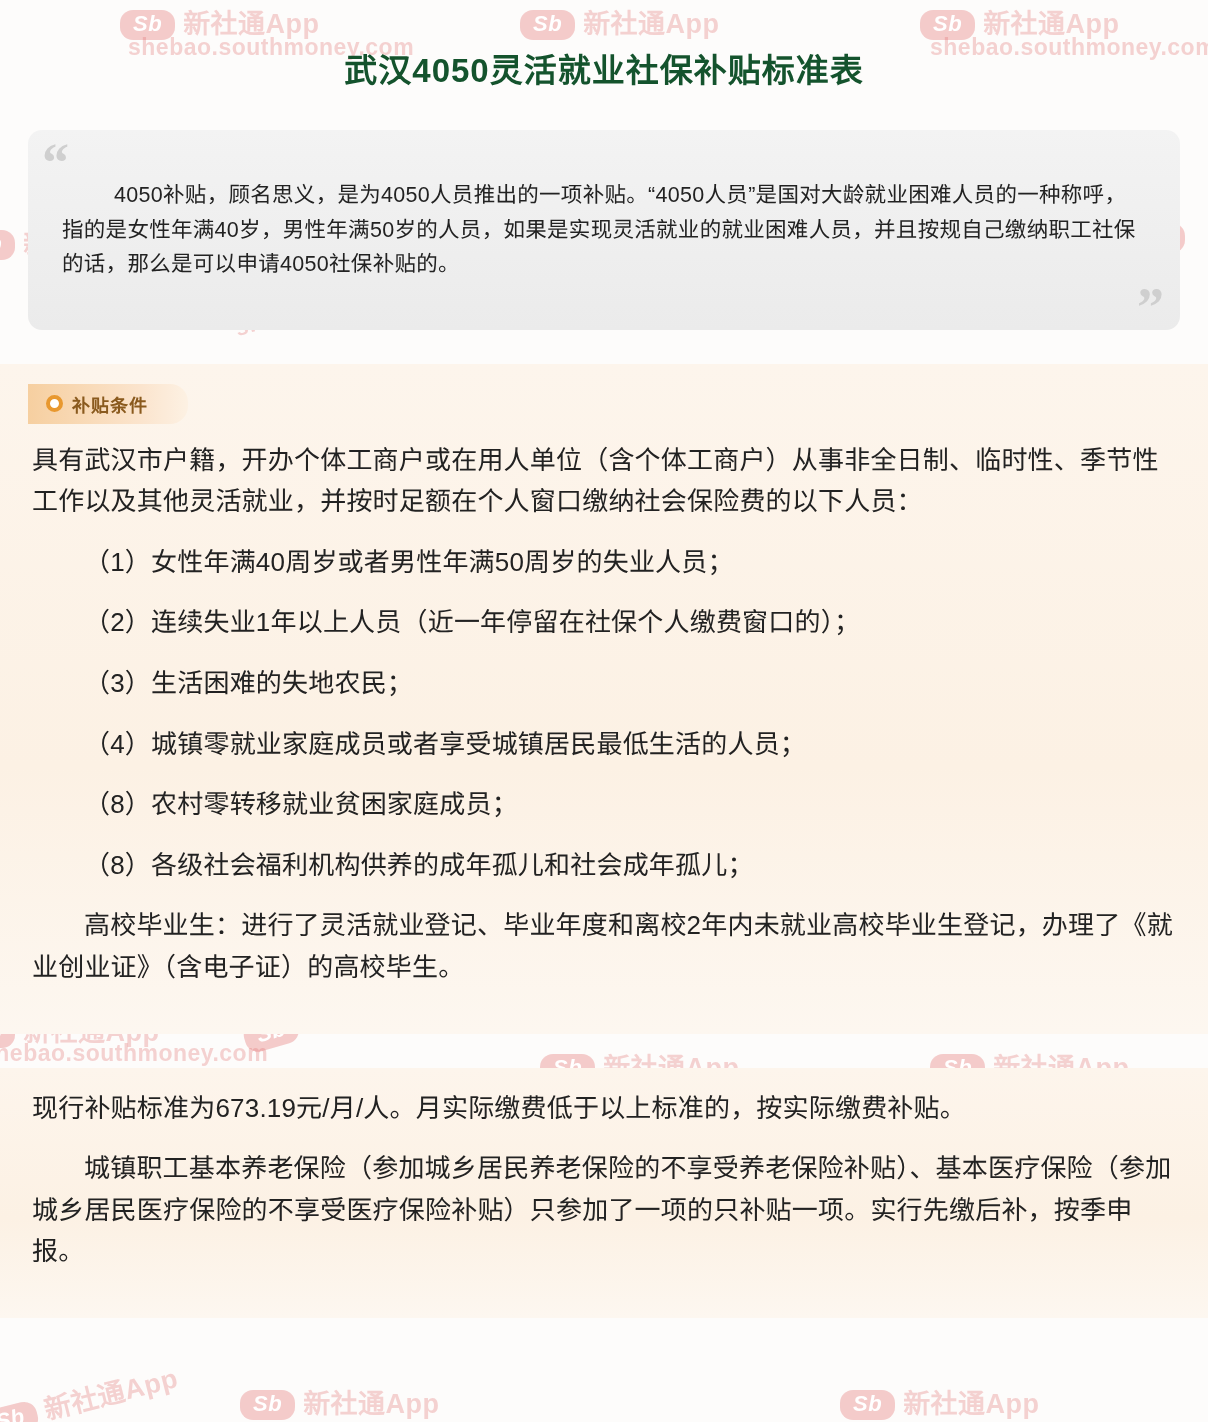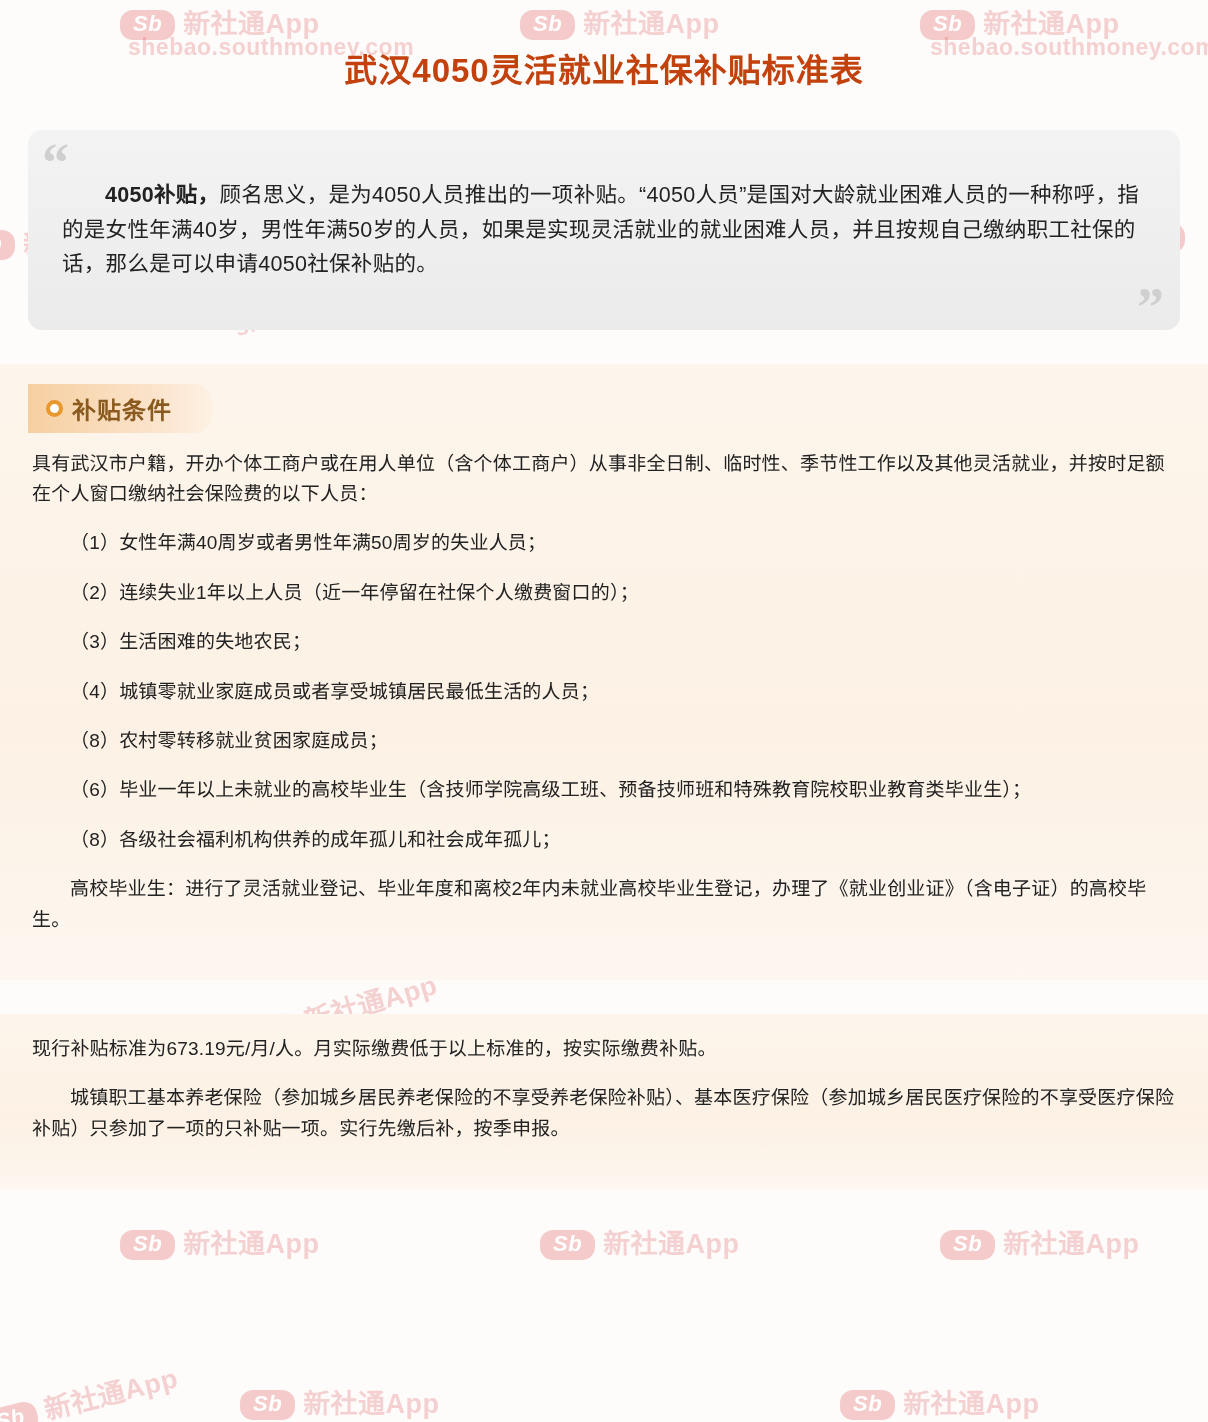--- a/index.html
+++ b/index.html
@@ -56,7 +56,7 @@
     text-align: center;
     font-size: 33px;
     font-weight: bold;
-    color: #c2410c;
+    color: #14532d;
     letter-spacing: 1px;
     padding: 22px 0 16px 0;
   }

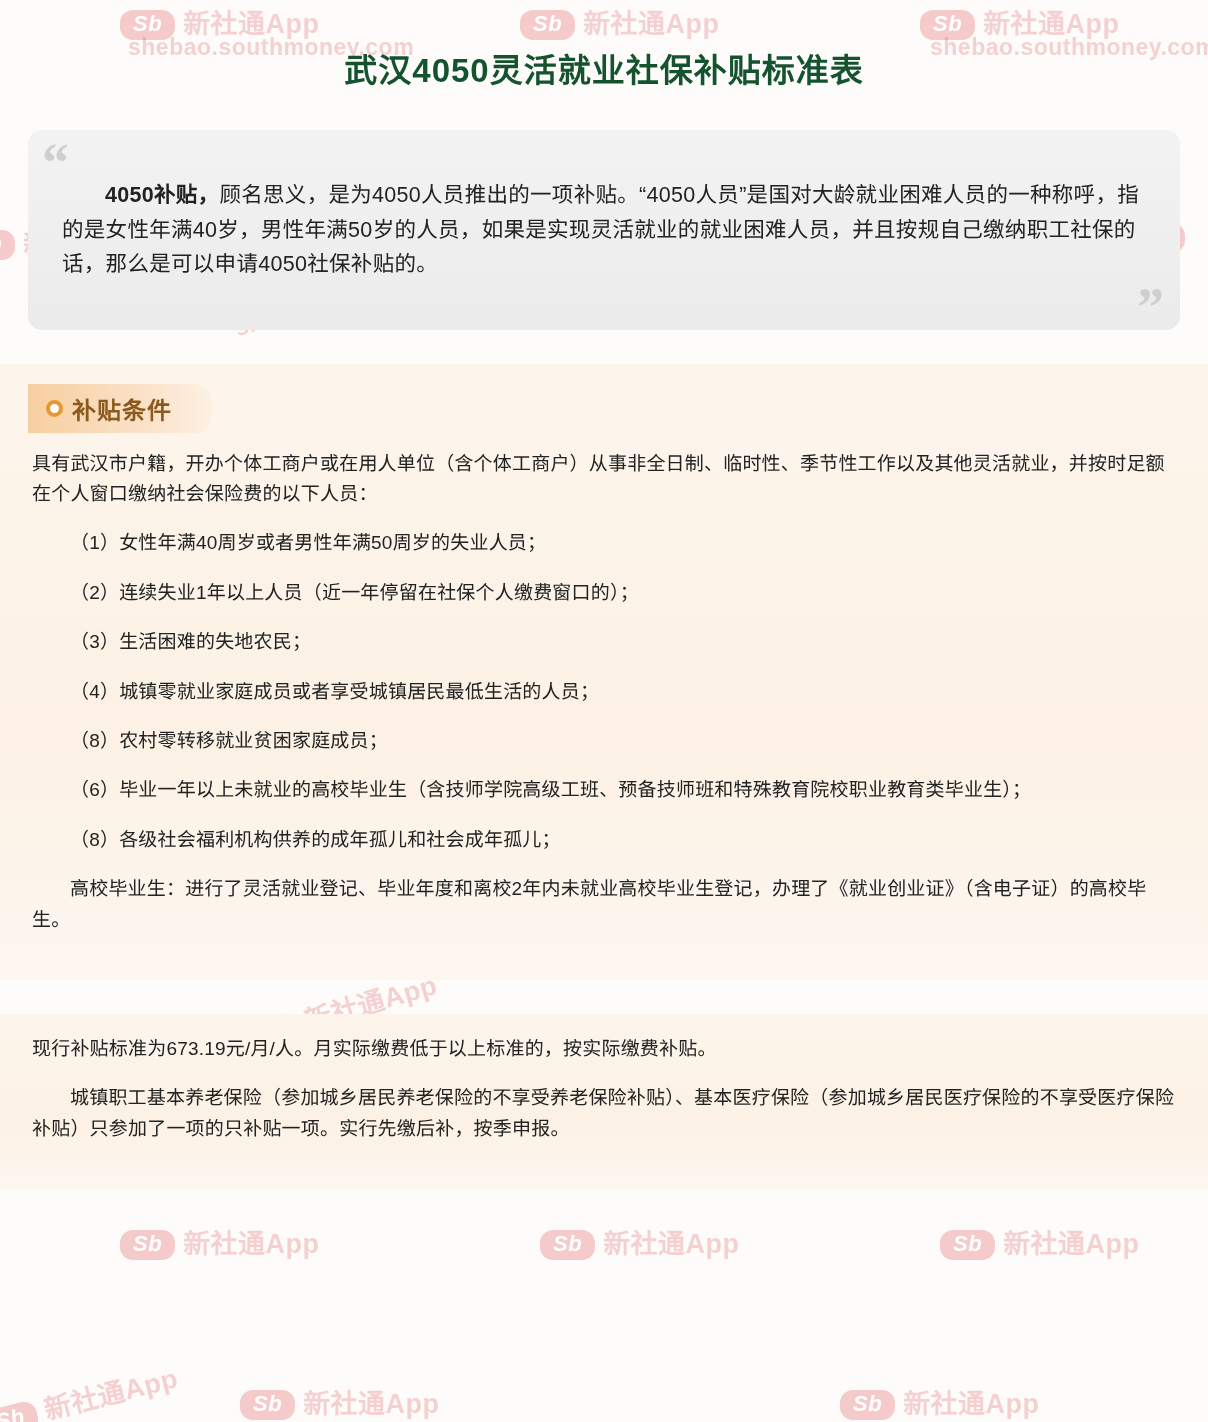--- a/index.html
+++ b/index.html
@@ -86,7 +86,7 @@
     color: #222;
     letter-spacing: 0.3px;
   }
-  .intro-text b { font-weight: bold; }
+  .intro-text b { font-weight: normal; margin-left: 9px; }
 
   
   .section {

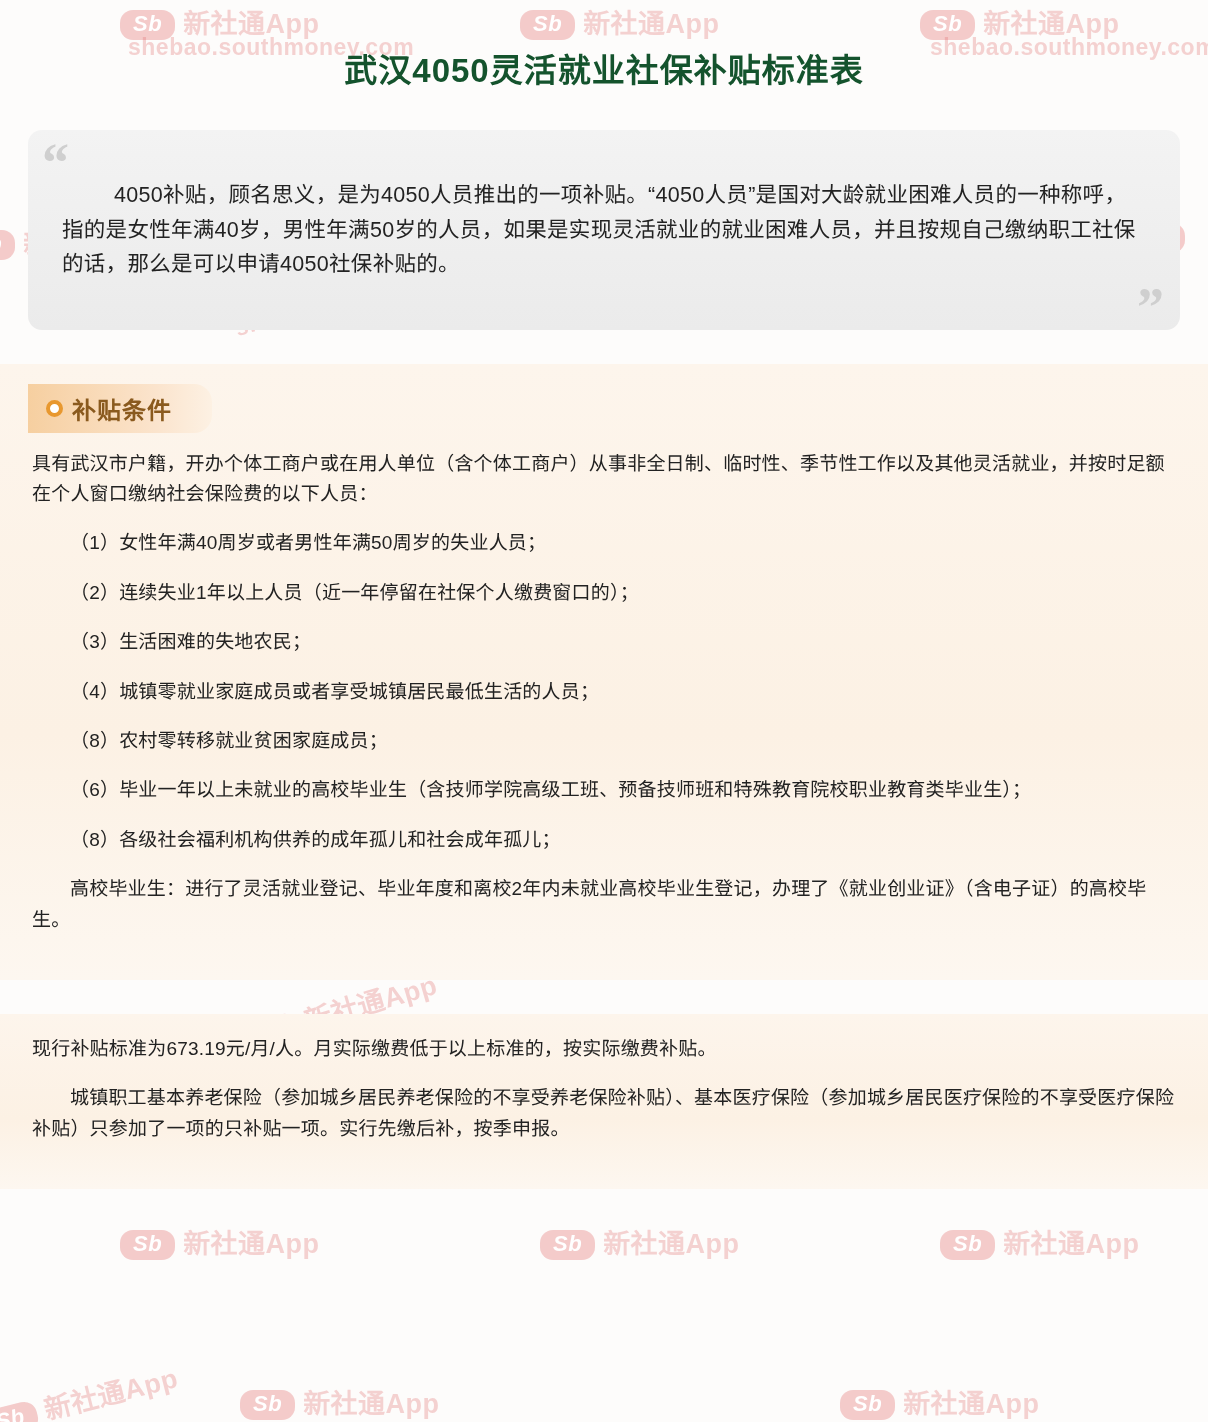--- a/index.html
+++ b/index.html
@@ -113,7 +113,7 @@
     display: inline-block;
   }
   .sec-head .sec-title {
-    font-size: 24px;
+    font-size: 18px;
     font-weight: bold;
     color: #8a5a1e;
     letter-spacing: 1px;

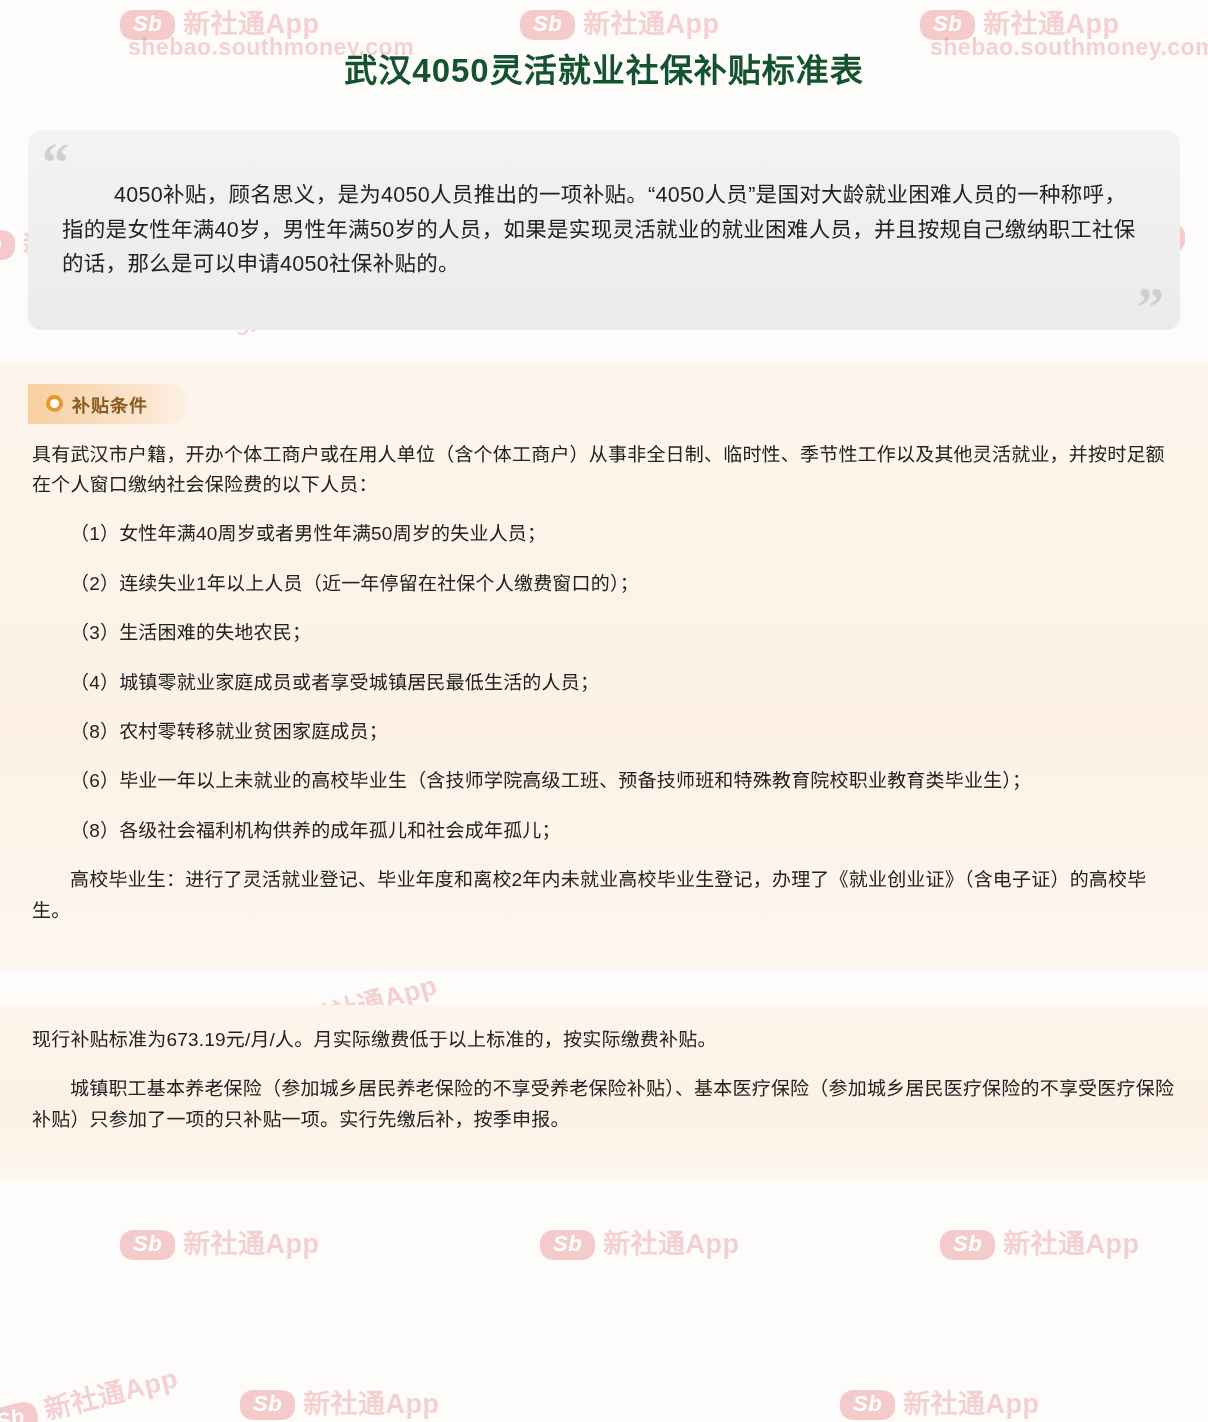--- a/index.html
+++ b/index.html
@@ -120,7 +120,7 @@
   }
 
   .body-p {
-    font-size: 19px;
+    font-size: 26px;
     line-height: 1.6;
     margin: 0 32px 19px 32px;
     color: #222;

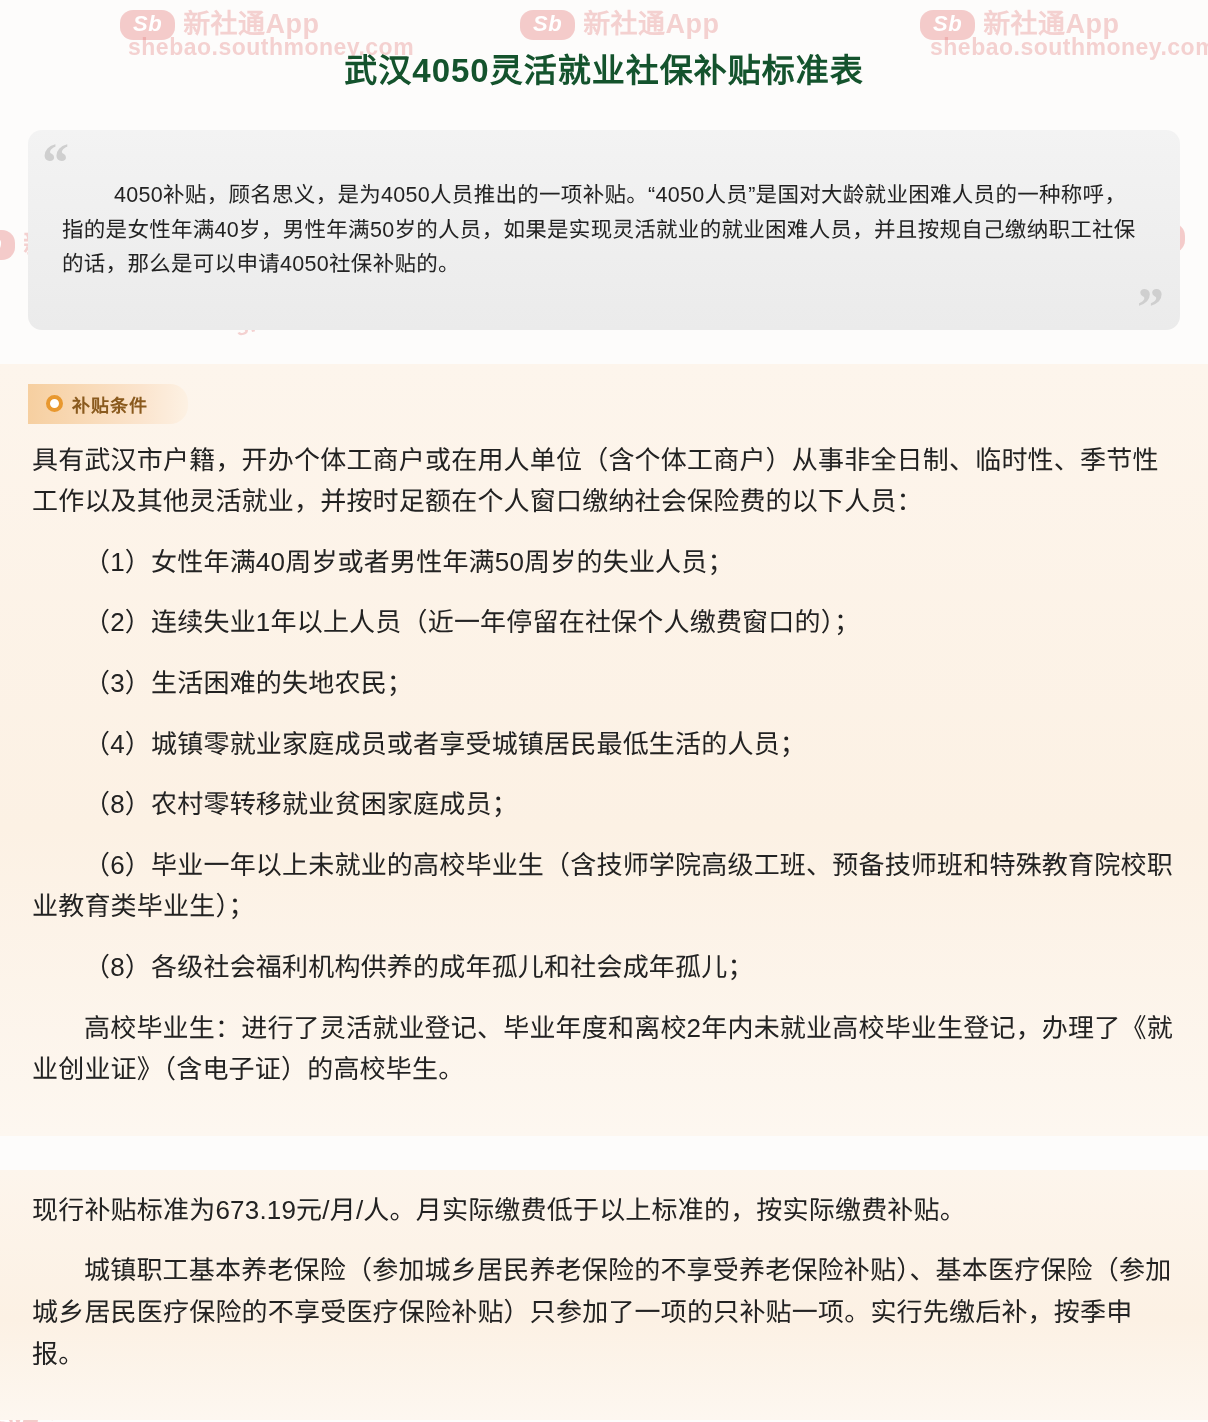--- a/index.html
+++ b/index.html
@@ -205,7 +205,6 @@
     <p class="body-p indent">（3）生活困难的失地农民；</p>
     <p class="body-p indent">（4）城镇零就业家庭成员或者享受城镇居民最低生活的人员；</p>
     <p class="body-p indent">（8）农村零转移就业贫困家庭成员；</p>
-    <p class="body-p indent">（6）毕业一年以上未就业的高校毕业生（含技师学院高级工班、预备技师班和特殊教育院校职业教育类毕业生）；</p>
     <p class="body-p indent">（8）各级社会福利机构供养的成年孤儿和社会成年孤儿；</p>
     <p class="body-p indent">高校毕业生：进行了灵活就业登记、毕业年度和离校2年内未就业高校毕业生登记，办理了《就业创业证》（含电子证）的高校毕生。</p>
   </div>

